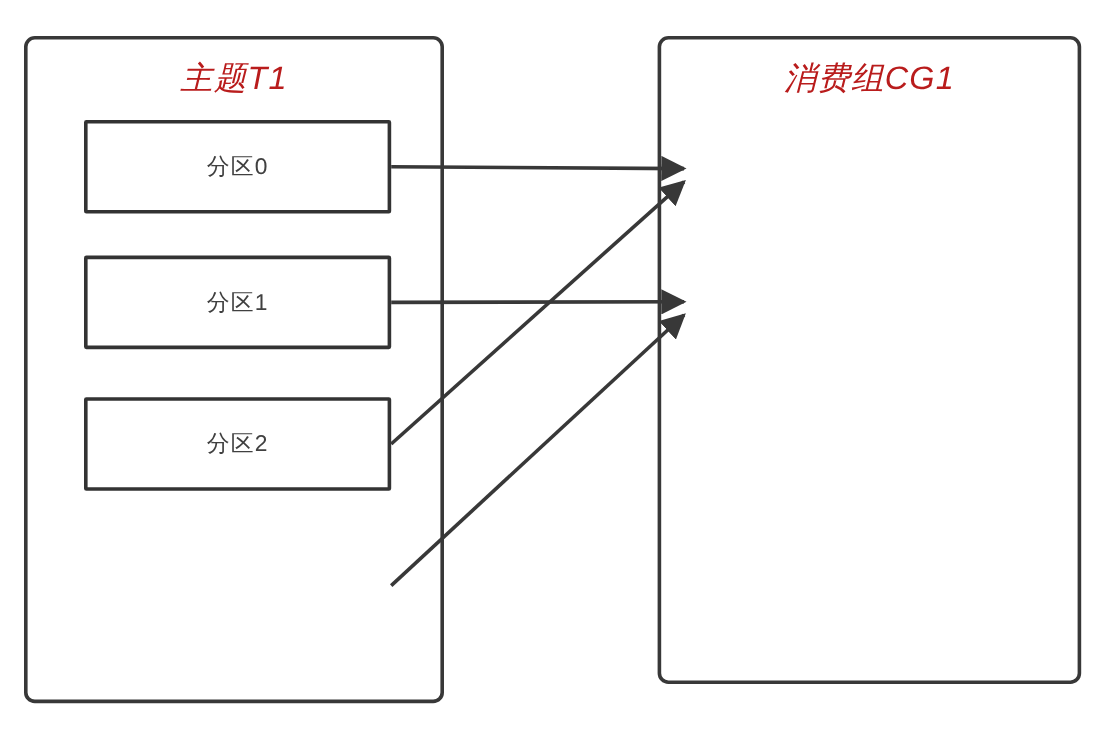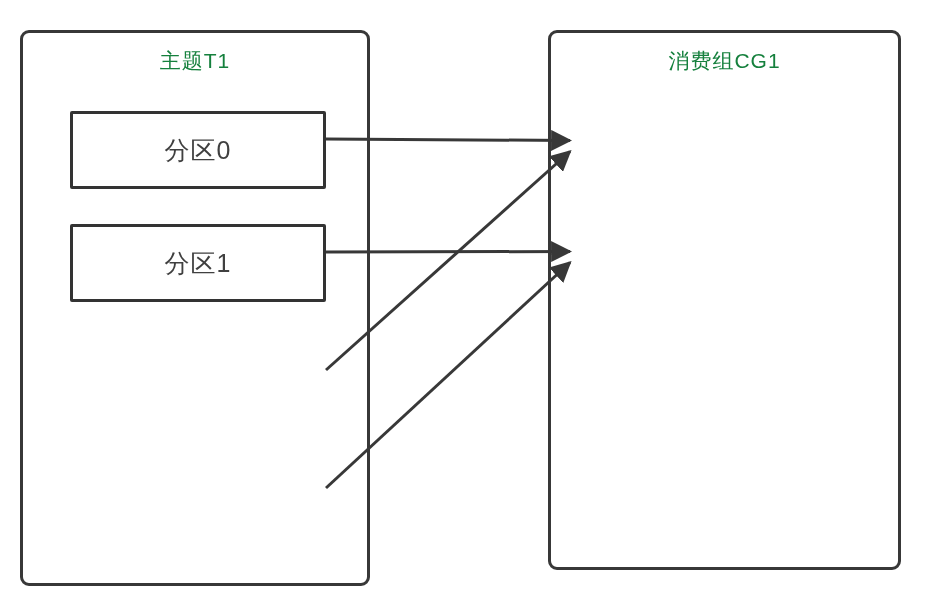--- a/index.html
+++ b/index.html
@@ -31,9 +31,10 @@
     top: 14px;
     width: 100%;
     text-align: center;
-    font-size: 21px;
-    color: #15803d;
+    font-size: 27px;
+    color: #b91c1c;
     letter-spacing: 1px;
+    font-style: italic;
   }
   .node-box {
     position: absolute;

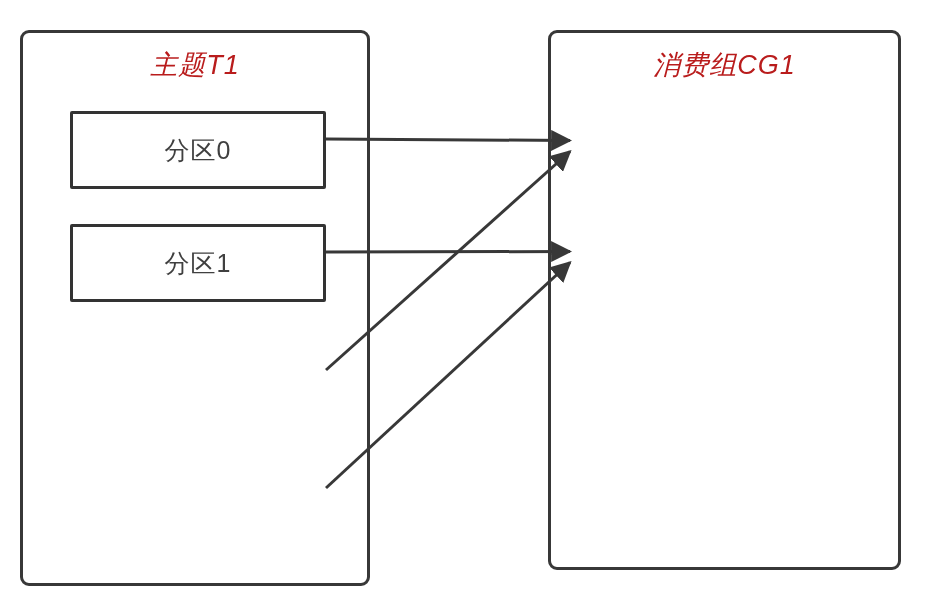--- a/index.html
+++ b/index.html
@@ -45,10 +45,9 @@
     display: flex;
     align-items: center;
     justify-content: center;
-    font-size: 25px;
+    font-size: 19px;
     color: #404040;
     letter-spacing: 1px;
-    margin-top: 11px;
   }
   .partition { left: 70px; width: 256px; height: 78px; }
   #node-partition-0 { top: 100px; }

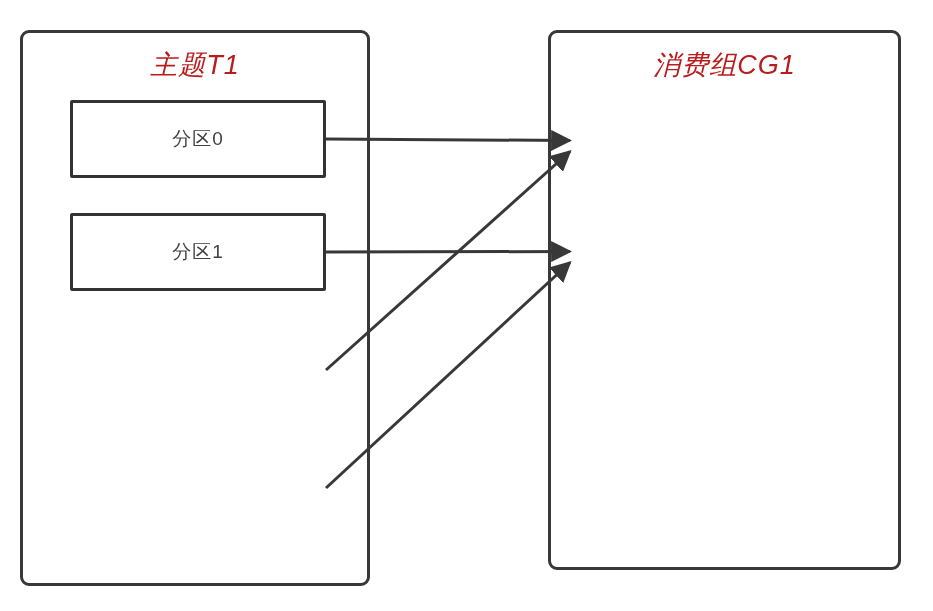--- a/index.html
+++ b/index.html
@@ -85,6 +85,9 @@
   <div id="node-partition-1" class="node-box partition">
     <span>分区1</span>
   </div>
+  <div id="node-partition-2" class="node-box partition">
+    <span>分区2</span>
+  </div>
 
 
   <svg id="arrow-layer" viewBox="0 0 933 611" xmlns="http://www.w3.org/2000/svg">

